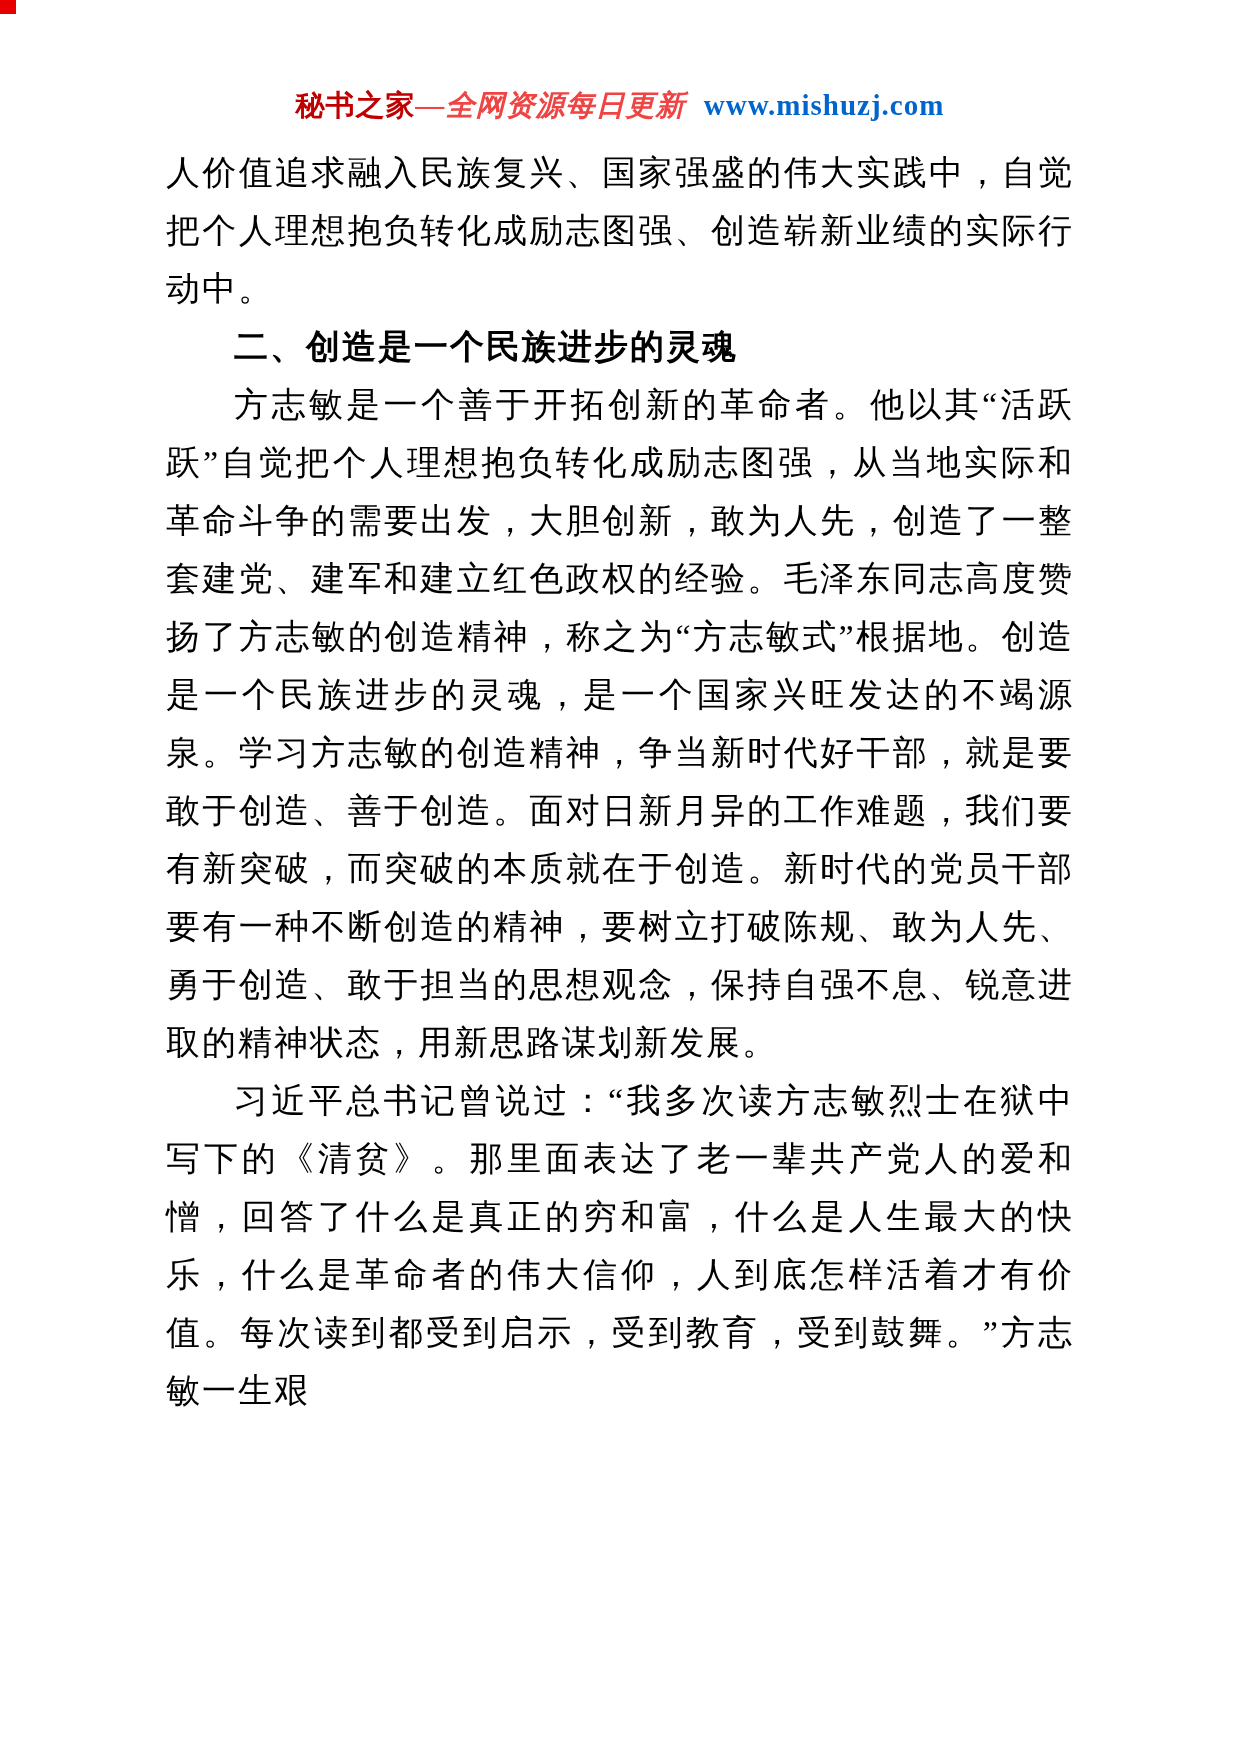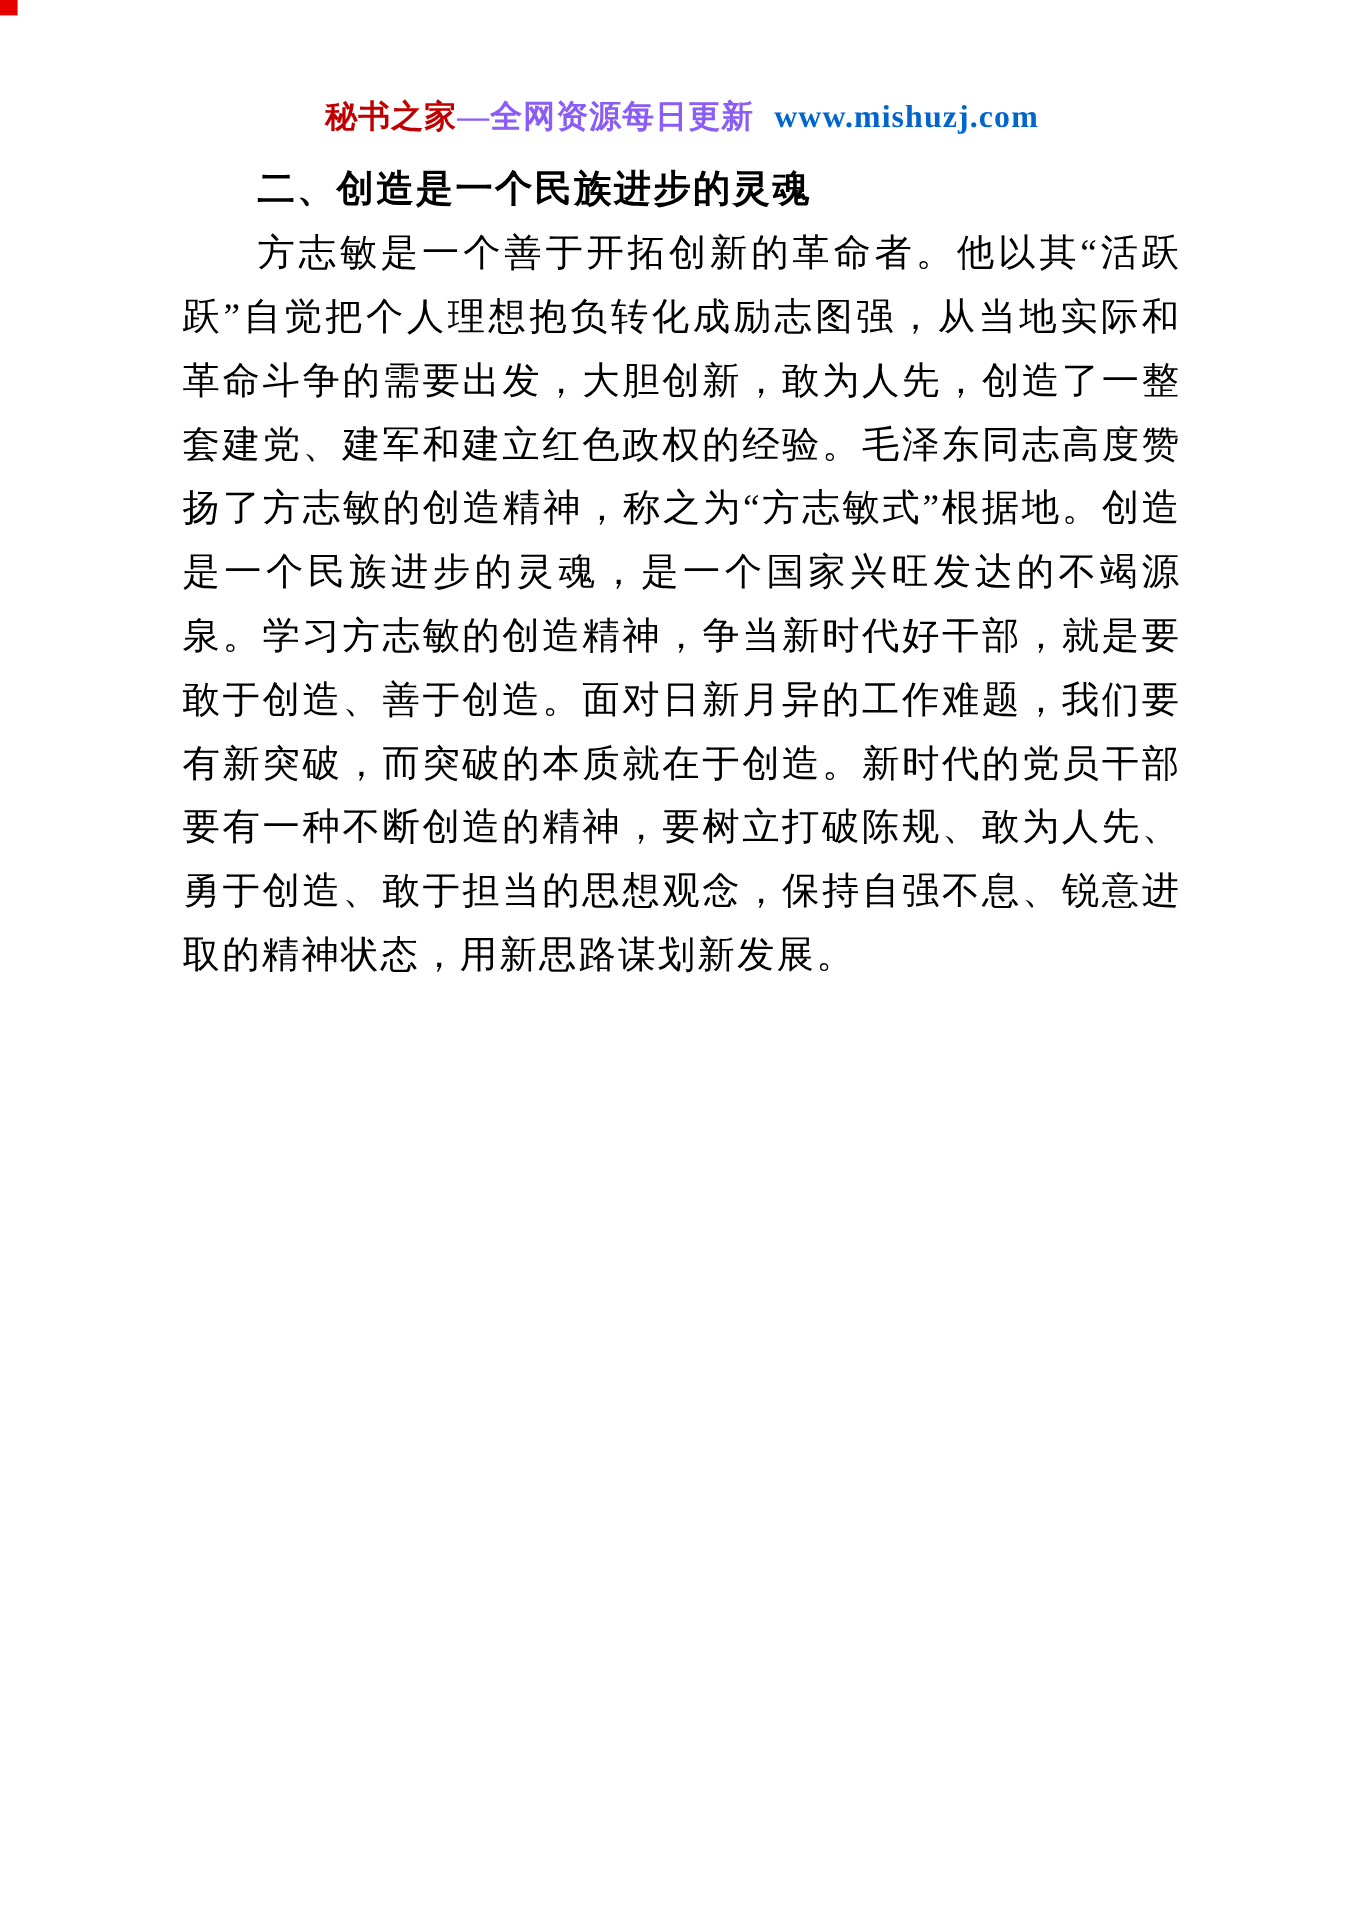--- a/index.html
+++ b/index.html
@@ -38,7 +38,8 @@
     color: var(--brand-color, #c00000);
   }
   .doc-header .tagline {
-    color: #8b5cf6;
+    color: #ef4444;
+    font-style: italic;
   }
   .doc-header .site-url {
     color: var(--url-color, #0066cc);

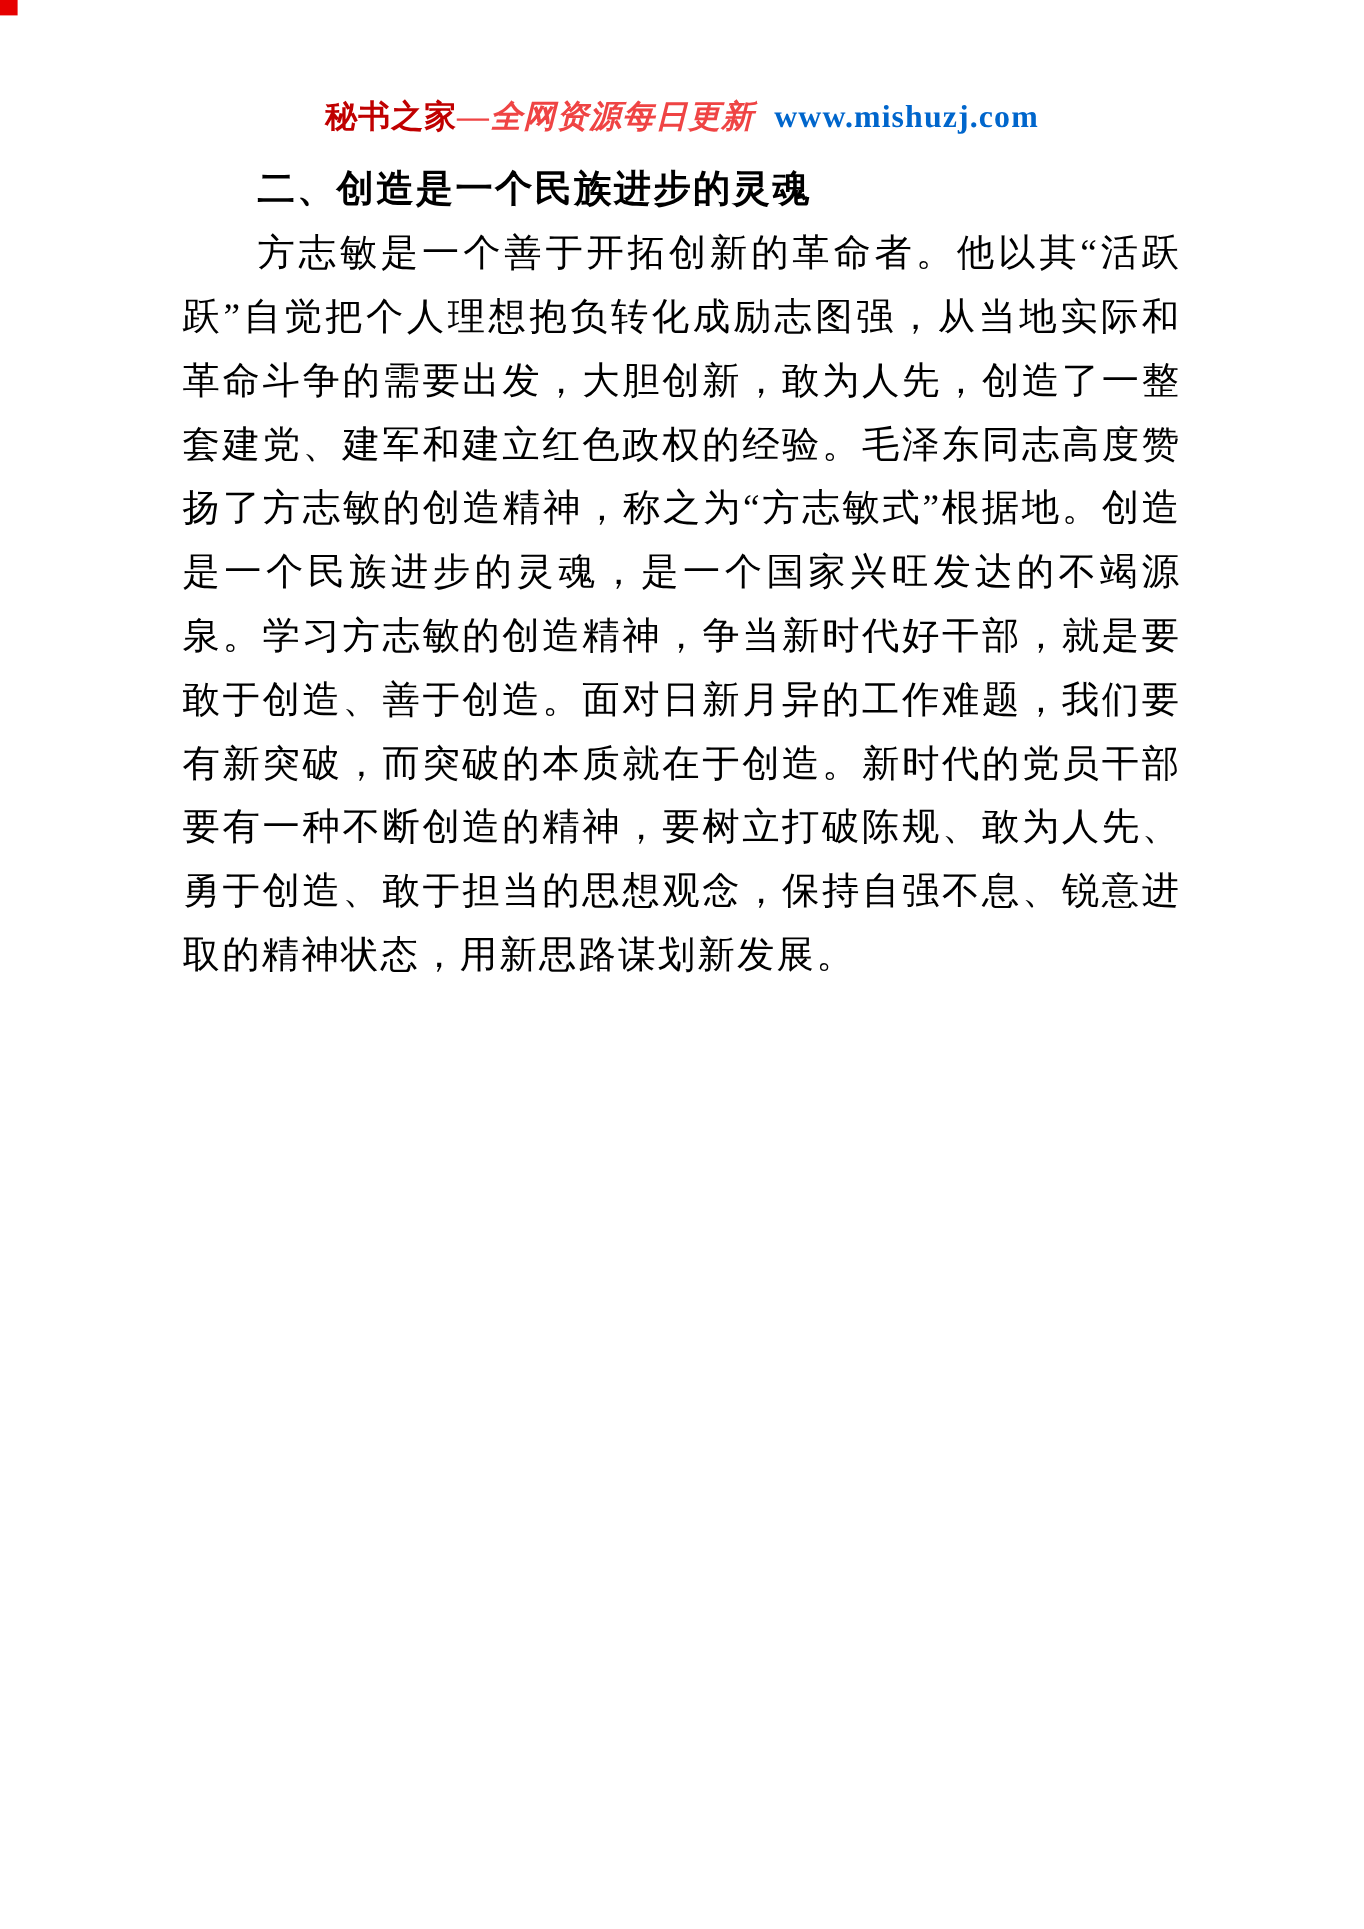--- a/index.html
+++ b/index.html
@@ -81,6 +81,7 @@
   </div>
 
   <div class="doc-body">
+      <p class="body no-indent">人价值追求融入民族复兴、国家强盛的伟大实践中，自觉把个人理想抱负转化成励志图强、创造崭新业绩的实际行动中。</p>
       <p class="heading">二、创造是一个民族进步的灵魂</p>
       <p class="body">方志敏是一个善于开拓创新的革命者。他以其“活跃跃”自觉把个人理想抱负转化成励志图强，从当地实际和革命斗争的需要出发，大胆创新，敢为人先，创造了一整套建党、建军和建立红色政权的经验。毛泽东同志高度赞扬了方志敏的创造精神，称之为“方志敏式”根据地。创造是一个民族进步的灵魂，是一个国家兴旺发达的不竭源泉。学习方志敏的创造精神，争当新时代好干部，就是要敢于创造、善于创造。面对日新月异的工作难题，我们要有新突破，而突破的本质就在于创造。新时代的党员干部要有一种不断创造的精神，要树立打破陈规、敢为人先、勇于创造、敢于担当的思想观念，保持自强不息、锐意进取的精神状态，用新思路谋划新发展。</p>
     </div>

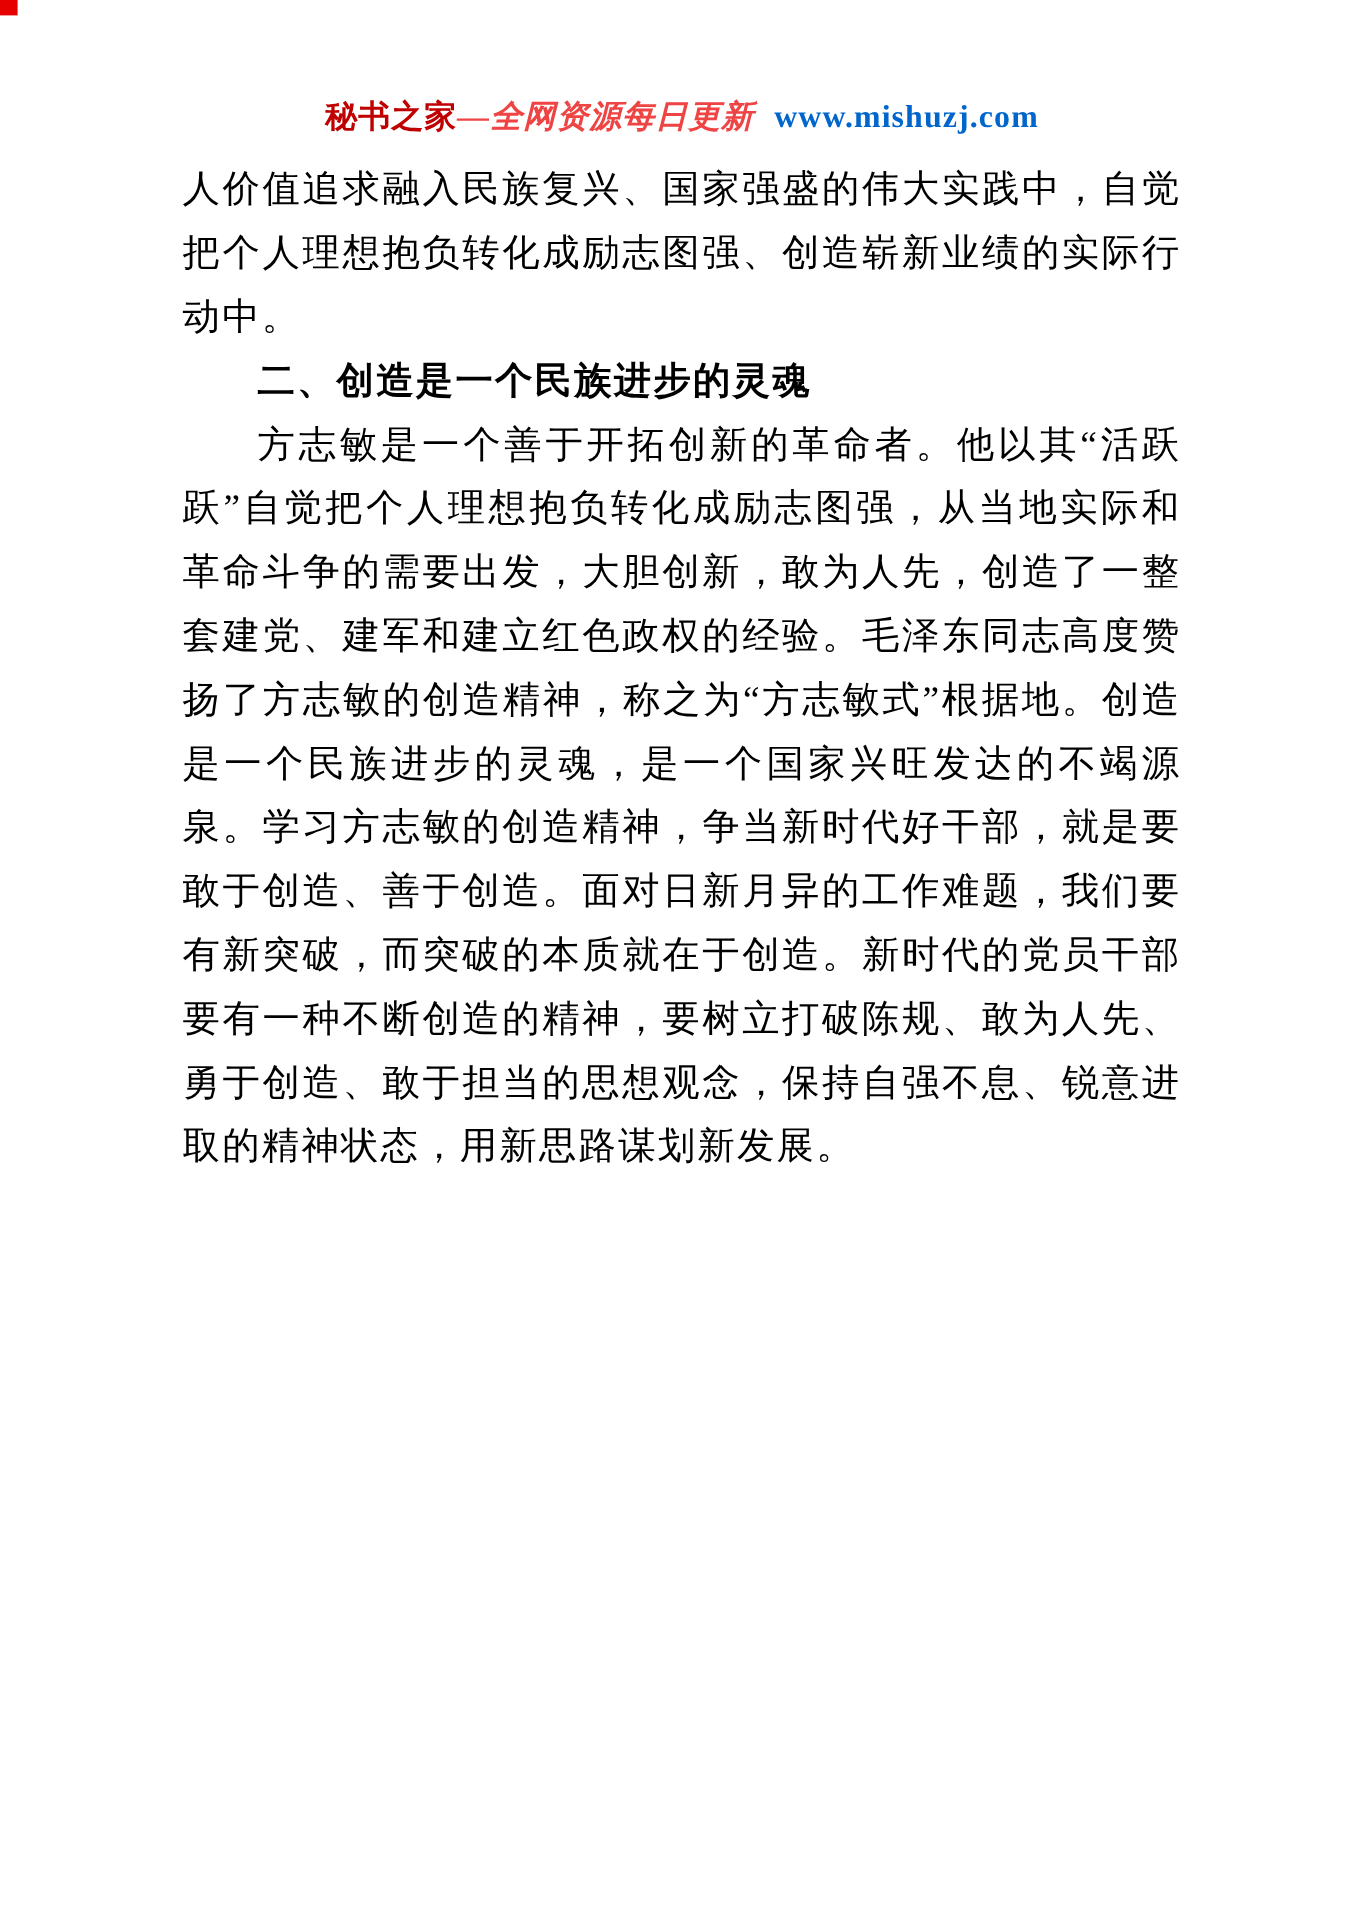--- a/index.html
+++ b/index.html
@@ -84,6 +84,7 @@
       <p class="body no-indent">人价值追求融入民族复兴、国家强盛的伟大实践中，自觉把个人理想抱负转化成励志图强、创造崭新业绩的实际行动中。</p>
       <p class="heading">二、创造是一个民族进步的灵魂</p>
       <p class="body">方志敏是一个善于开拓创新的革命者。他以其“活跃跃”自觉把个人理想抱负转化成励志图强，从当地实际和革命斗争的需要出发，大胆创新，敢为人先，创造了一整套建党、建军和建立红色政权的经验。毛泽东同志高度赞扬了方志敏的创造精神，称之为“方志敏式”根据地。创造是一个民族进步的灵魂，是一个国家兴旺发达的不竭源泉。学习方志敏的创造精神，争当新时代好干部，就是要敢于创造、善于创造。面对日新月异的工作难题，我们要有新突破，而突破的本质就在于创造。新时代的党员干部要有一种不断创造的精神，要树立打破陈规、敢为人先、勇于创造、敢于担当的思想观念，保持自强不息、锐意进取的精神状态，用新思路谋划新发展。</p>
+      <p class="body">习近平总书记曾说过：“我多次读方志敏烈士在狱中写下的《清贫》。那里面表达了老一辈共产党人的爱和憎，回答了什么是真正的穷和富，什么是人生最大的快乐，什么是革命者的伟大信仰，人到底怎样活着才有价值。每次读到都受到启示，受到教育，受到鼓舞。”方志敏一生艰</p>
     </div>
 
 </div>

